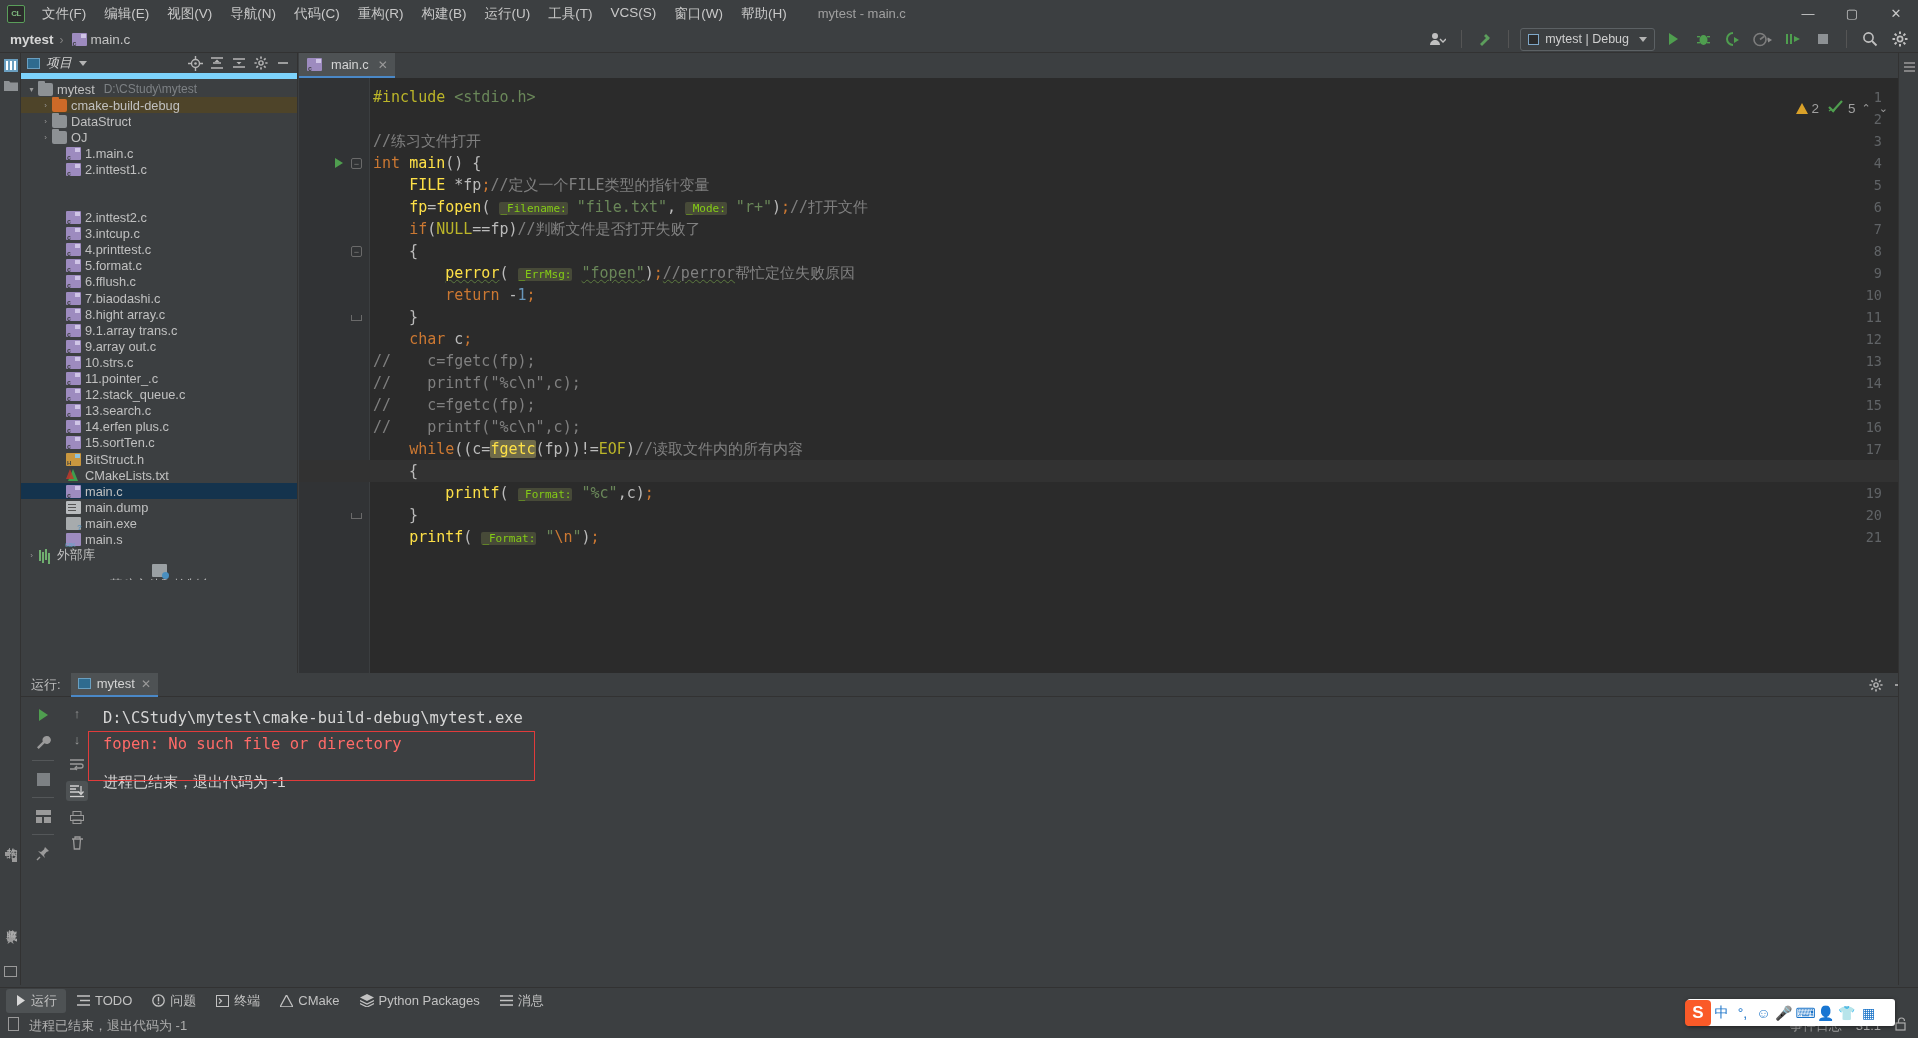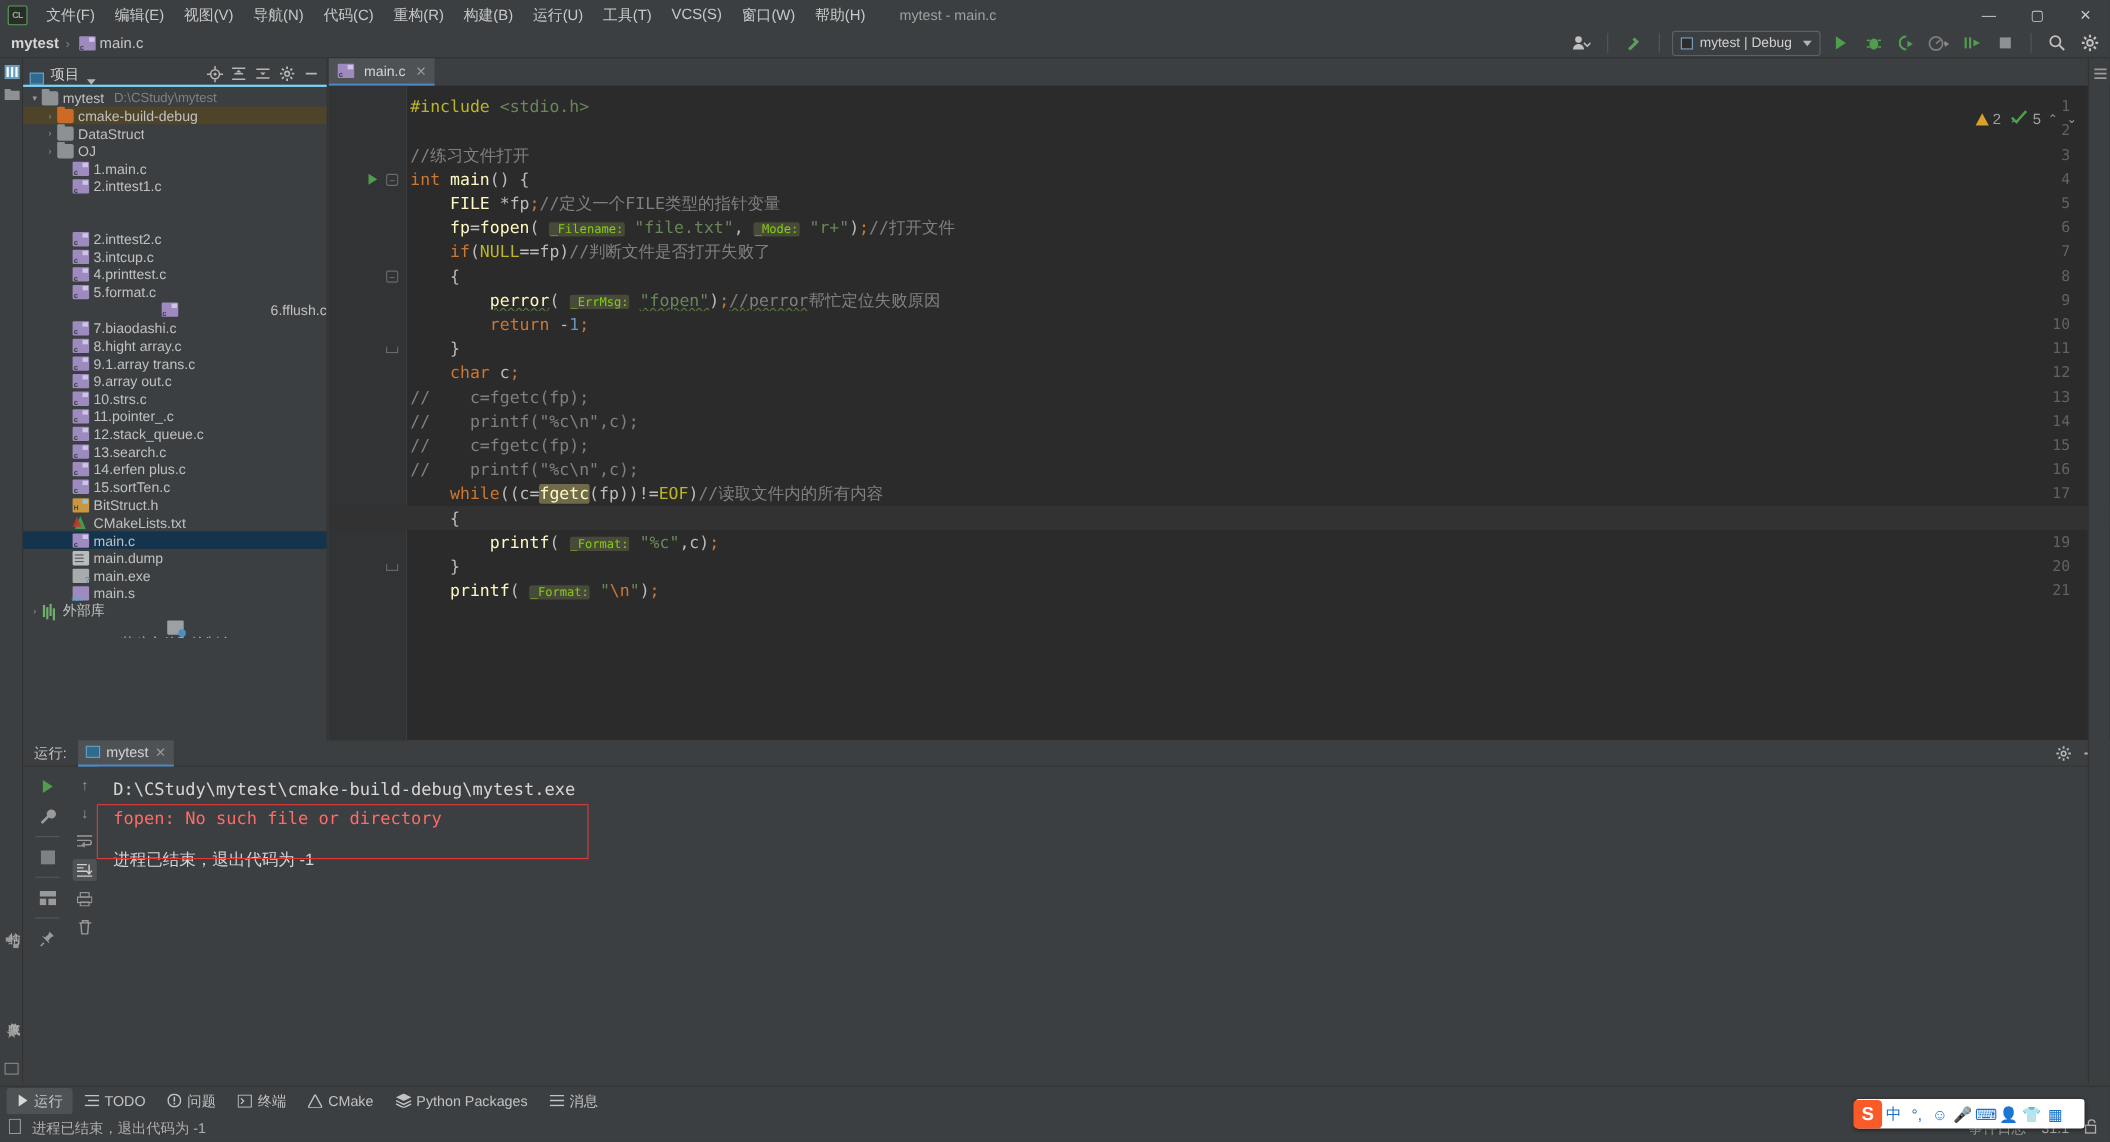--- a/index.html
+++ b/index.html
@@ -56,8 +56,8 @@
   
   .projpanel { position:absolute; left:21px; top:53px; width:277px; height:620px;
                background:#3c3f41; border-right:1px solid #323232; }
-  .proj-header { height:26px; display:flex; align-items:flex-end; padding:0 4px 0 6px;
-                 border-bottom:2px solid #7dd3fc; }
+  .proj-header { height:26px; display:flex; align-items:center; padding:0 4px 0 6px;
+                 border-bottom:6px solid #7dd3fc;font-style:italic; }
   .proj-title { font-size:13px; color:#cfcfcf; margin-left:6px; }
   .proj-sqr { width:13px; height:11px; border:1.5px solid #6a9fc0; background:#2f6b8f; }
   .proj-actions { margin-left:auto; display:flex; align-items:center; gap:2px; }

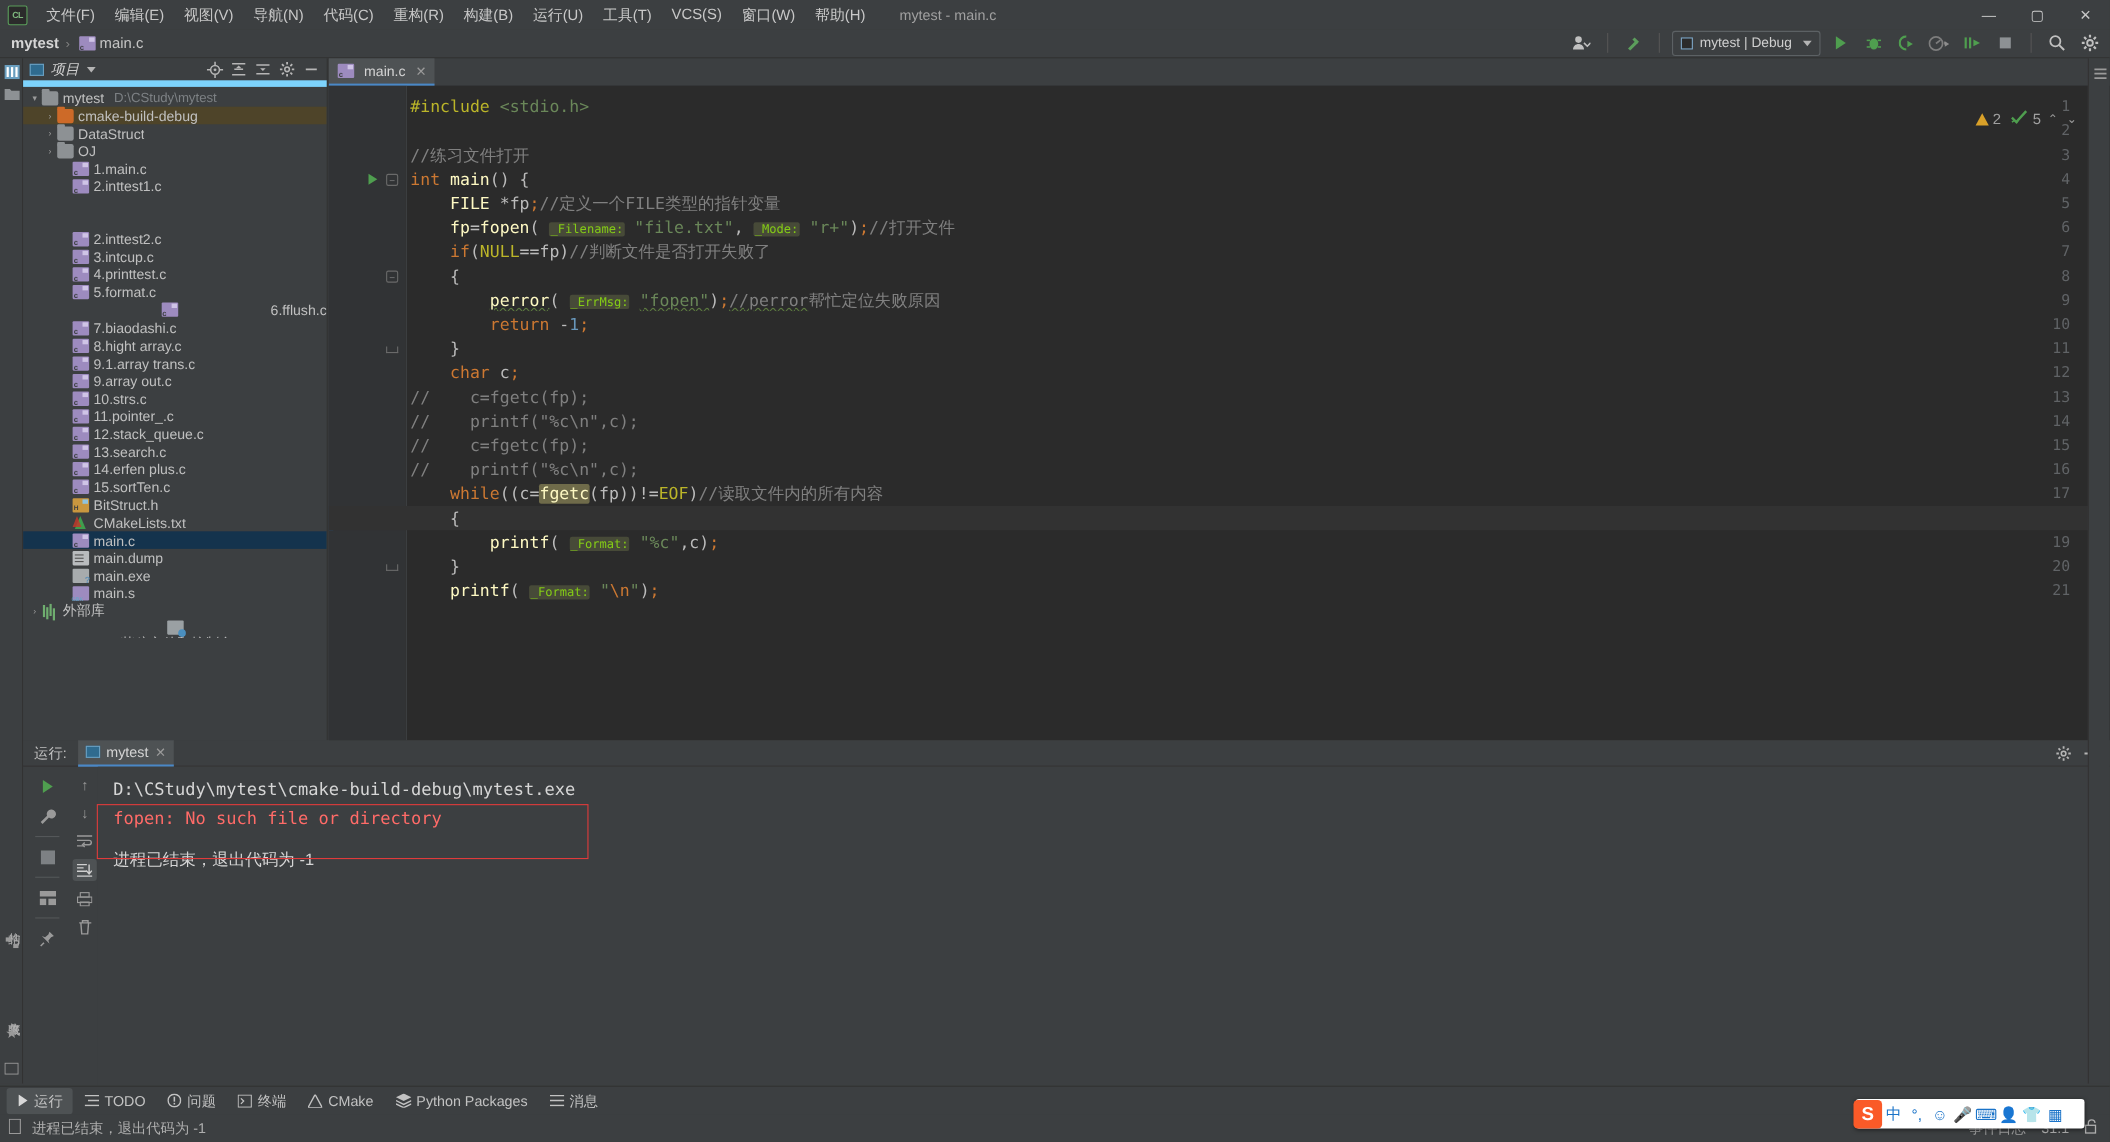--- a/index.html
+++ b/index.html
@@ -142,7 +142,7 @@
   .str { color:#6a8759; }
   .num { color:#6897bb; }
   .cmt { color:#808080; }
-  .def { color:#fef9c3; }
+  .def { color:#fde047; }
   .mac { color:#bbb529; }
   .inc { color:#6a8759; }
   .pname { color:#84cc16; background:#474a38; border-radius:2px; padding:0 1px; font-size:11px; }

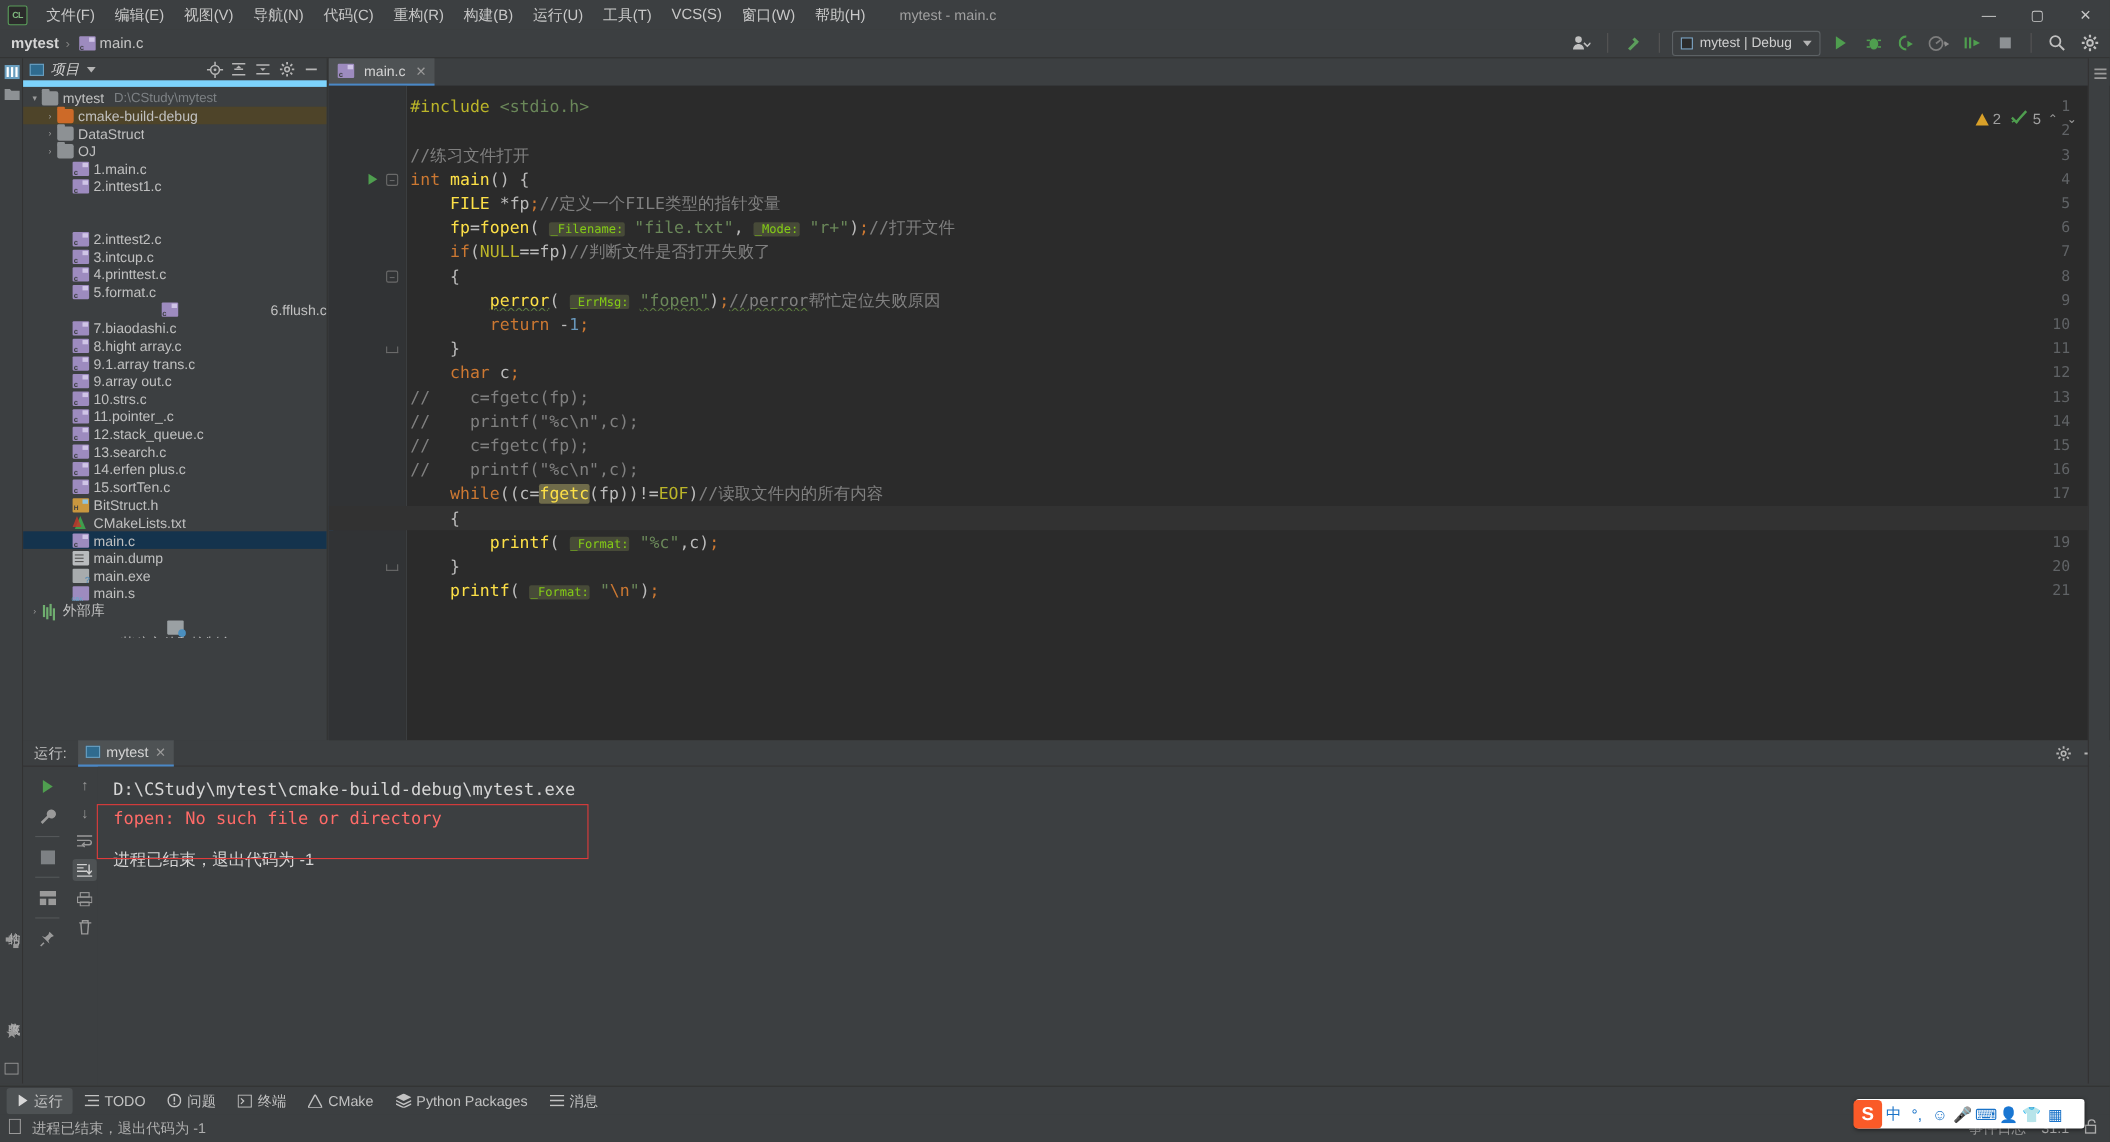--- a/index.html
+++ b/index.html
@@ -459,7 +459,7 @@
           <span class="ticon ic-c"></span>
           <span class="tlabel">5.format.c</span>
         </div>
-        <div class="trow" style="padding-left: 32px; justify-content: space-between;">
+        <div class="trow" style="padding-left: 32px;">
           <span class="twist"></span>
           <span class="ticon ic-c"></span>
           <span class="tlabel">6.fflush.c</span>

